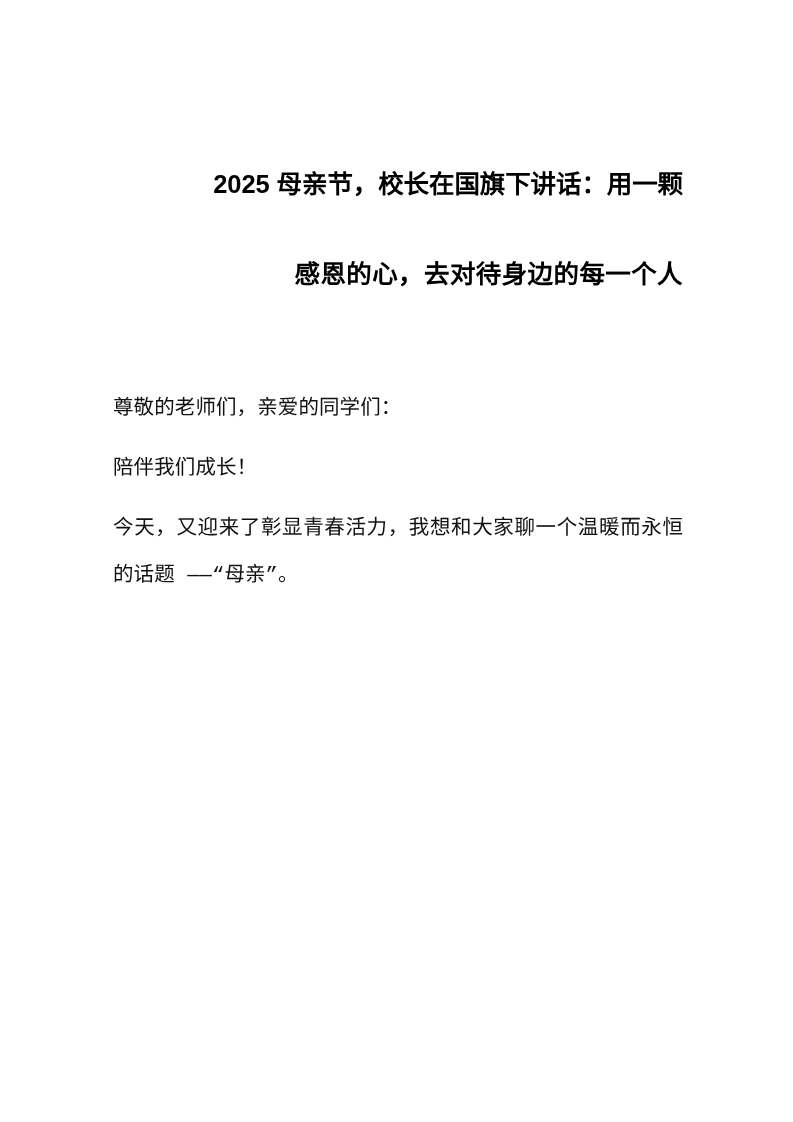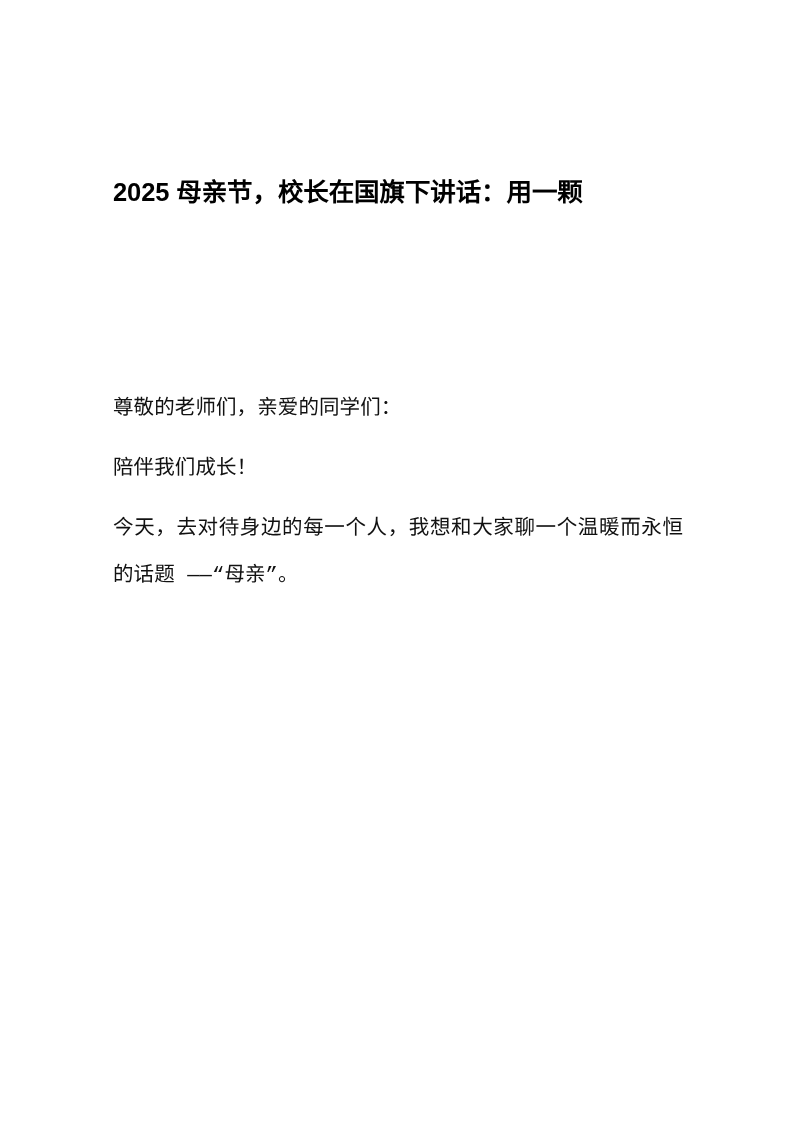--- a/index.html
+++ b/index.html
@@ -28,9 +28,9 @@
   .doc-title {
     position: absolute;
     left: 113px;
-    top: 130px;
+    top: 122px;
     width: 570px;
-    text-align: left;
+    text-align: right;
     font-weight: bold;
     font-size: 25.5px;
     line-height: 90px;

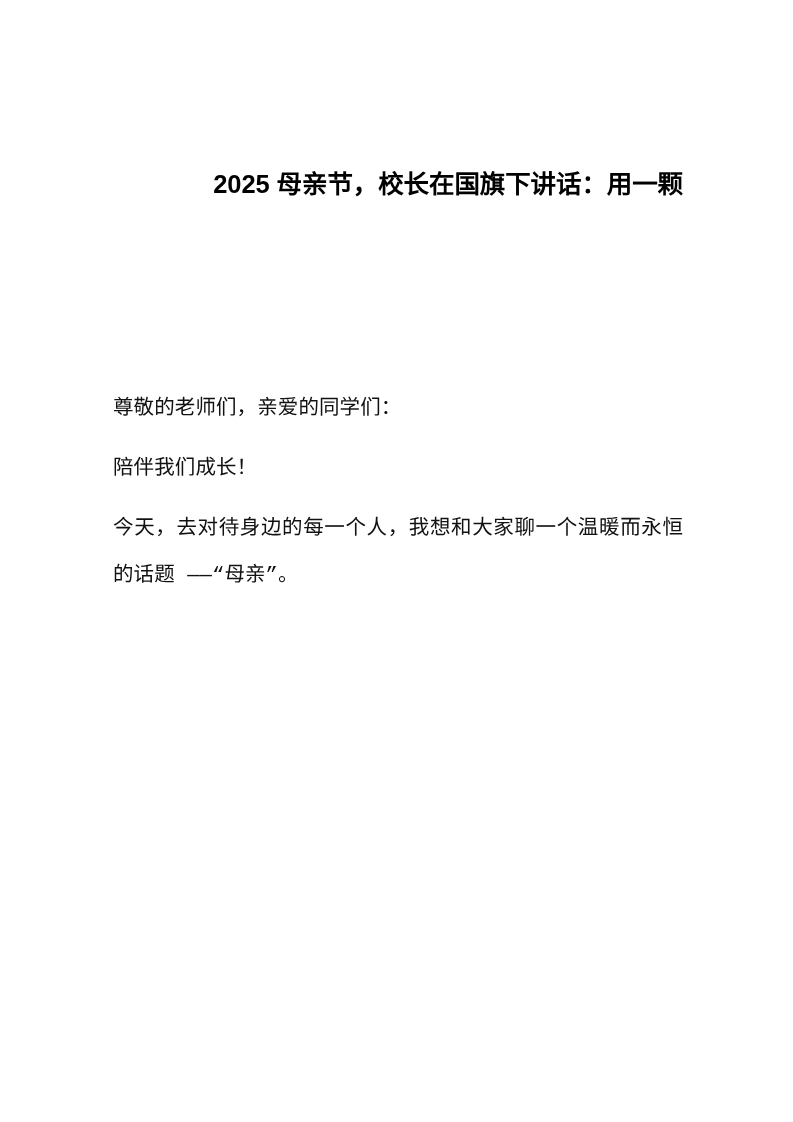--- a/index.html
+++ b/index.html
@@ -82,6 +82,7 @@
 
   <h1 class="doc-title">
     <span class="title-line title-line-1">2025 母亲节，校长在国旗下讲话：用一颗</span>
+    <span class="title-line title-line-2">感恩的心，去对待身边的每一个人</span>
   </h1>
 
   <div class="doc-body">

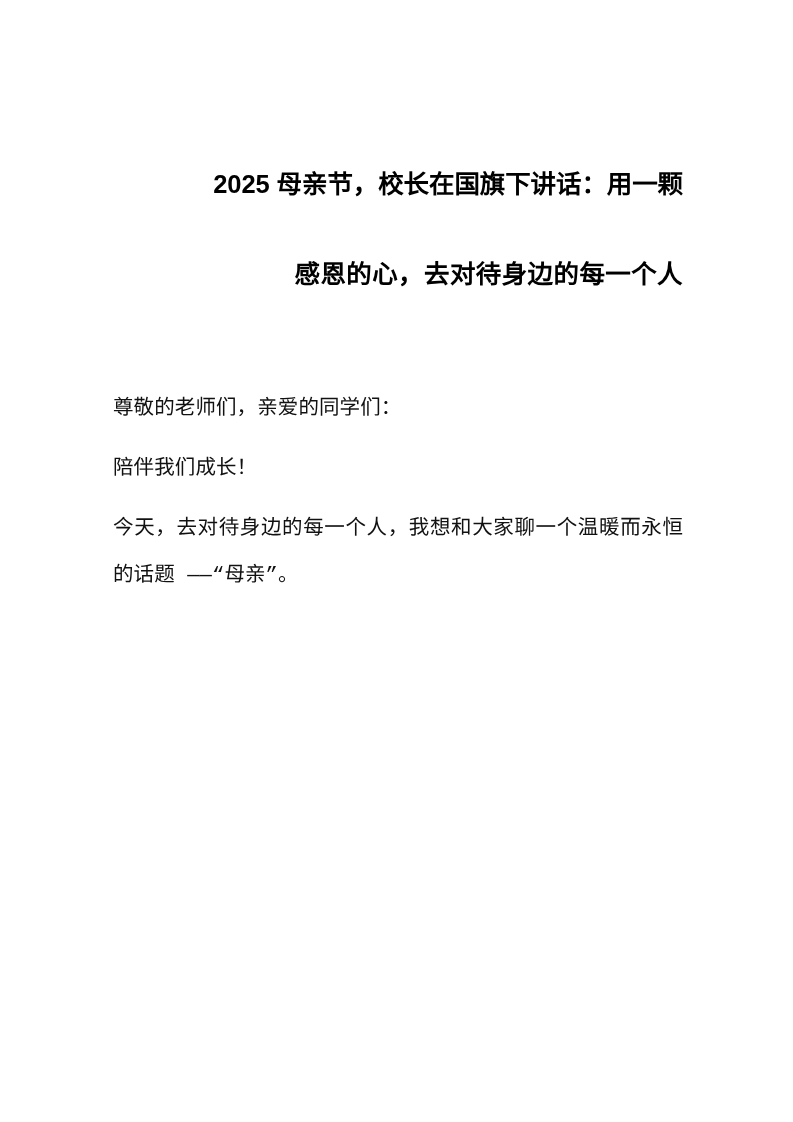--- a/index.html
+++ b/index.html
@@ -88,7 +88,7 @@
   <div class="doc-body">
     <p class="para gap-small">尊敬的老师们，亲爱的同学们：</p>
     <p class="para gap-small">陪伴我们成长！</p>
-    <p class="para gap-small">今天，去对待身边的每一个人，我想和大家聊一个温暖而永恒的话题 ——“母亲”。</p>
+    <p class="para gap-small">今天，又迎来了彰显青春活力，我想和大家聊一个温暖而永恒的话题 ——“母亲”。</p>
   </div>
 
 </div>

